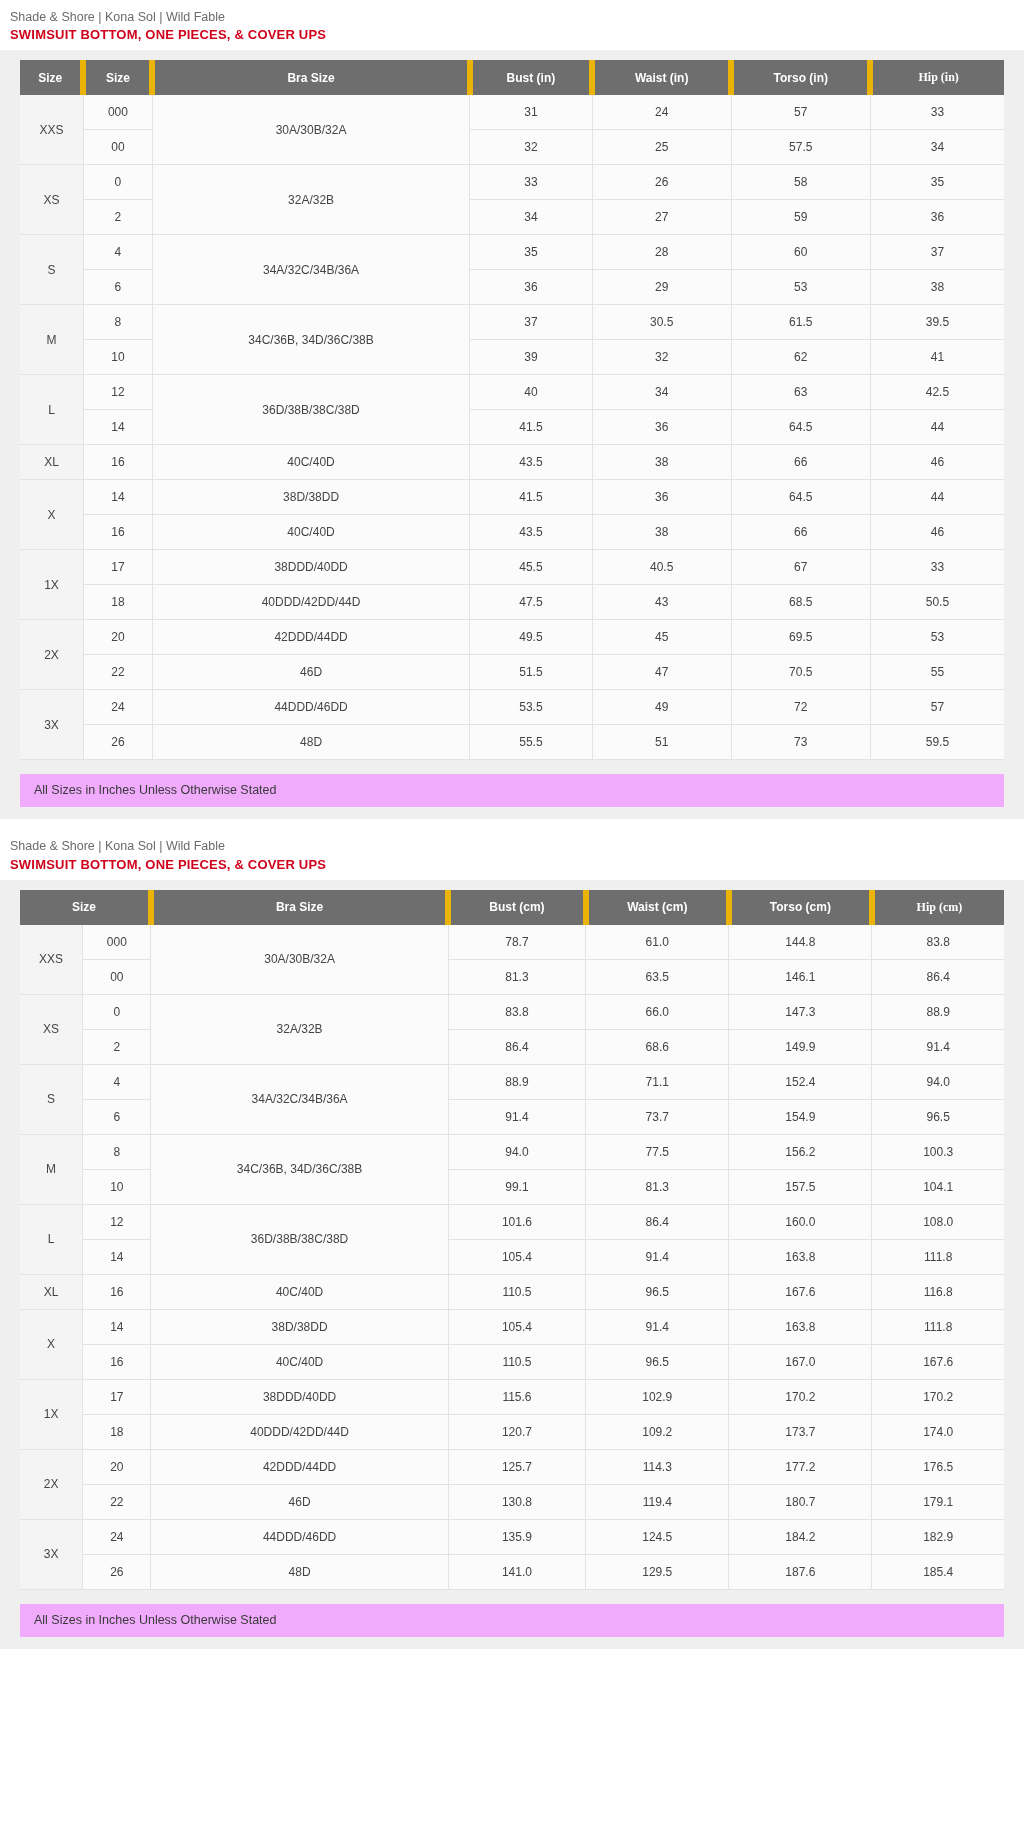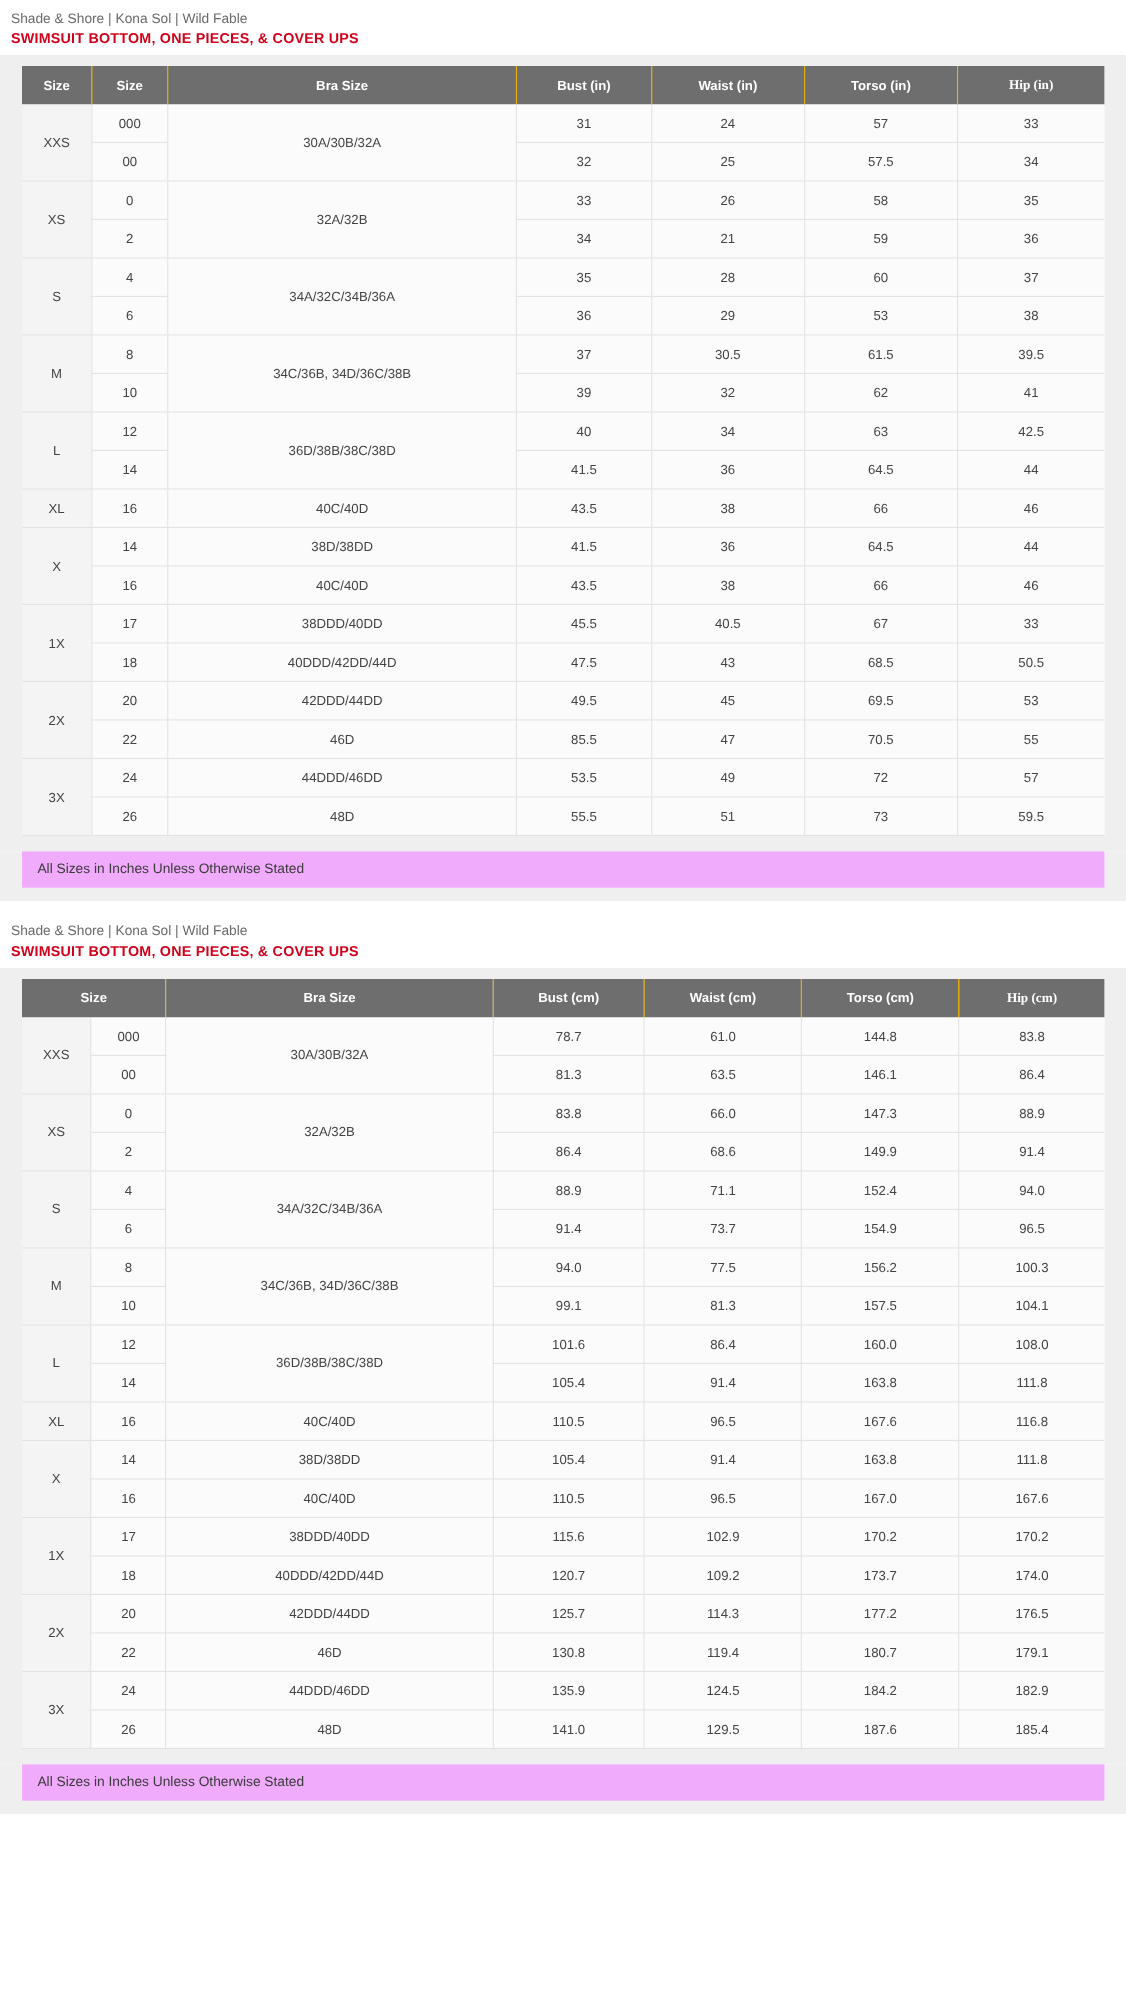--- a/index.html
+++ b/index.html
@@ -53,7 +53,7 @@
     font-weight: bold;
     padding: 10px 4px;
     text-align: center;
-    border-right: 1px solid #eab308;
+    border-right: 6px solid #eab308;
     vertical-align: middle;
   }
   table.size-table th:last-child { border-right: none; font-family: Liberation Serif, serif; }

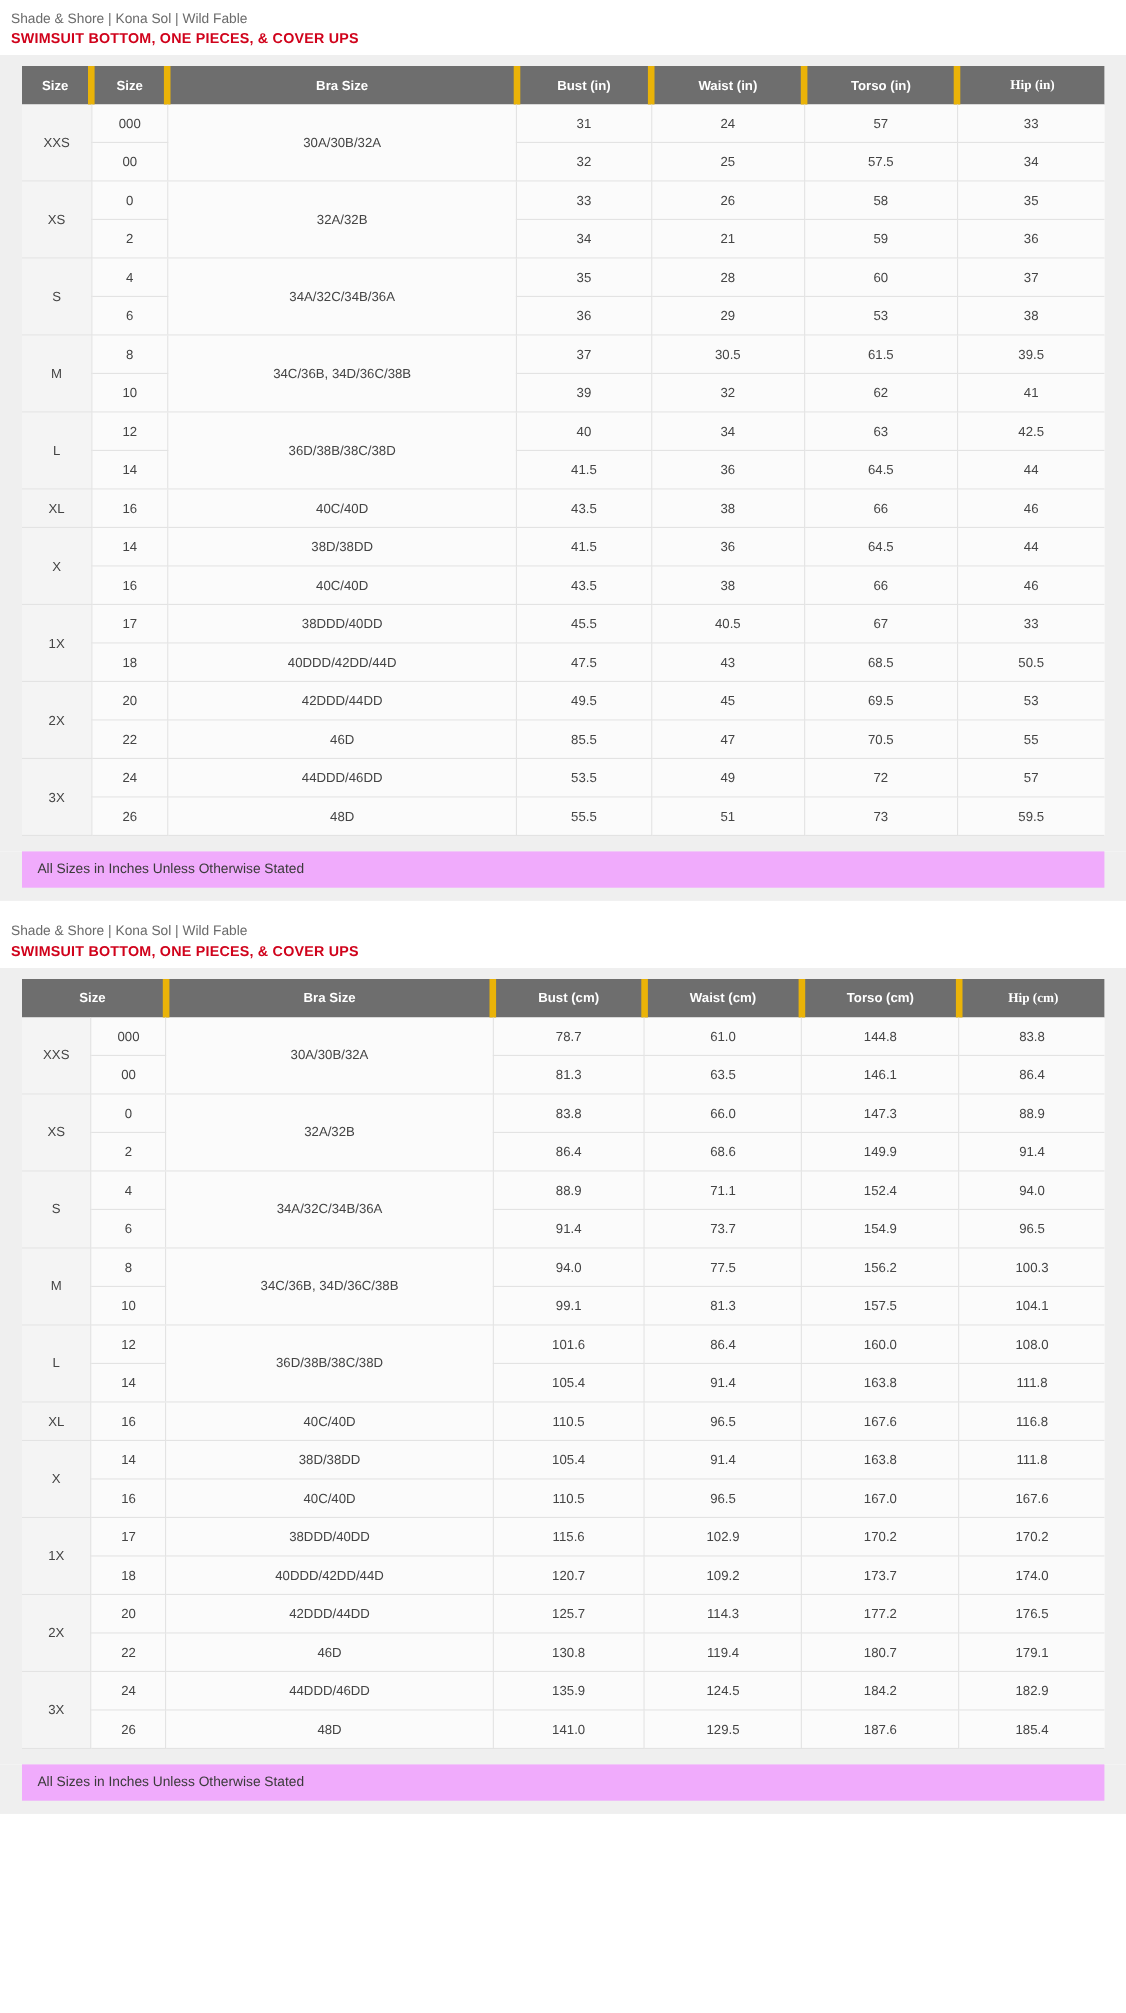--- a/index.html
+++ b/index.html
@@ -165,7 +165,7 @@
             <tr>
               <td>2</td>
               <td>34</td>
-              <td>21</td>
+              <td>27</td>
               <td>59</td>
               <td>36</td>
             </tr>

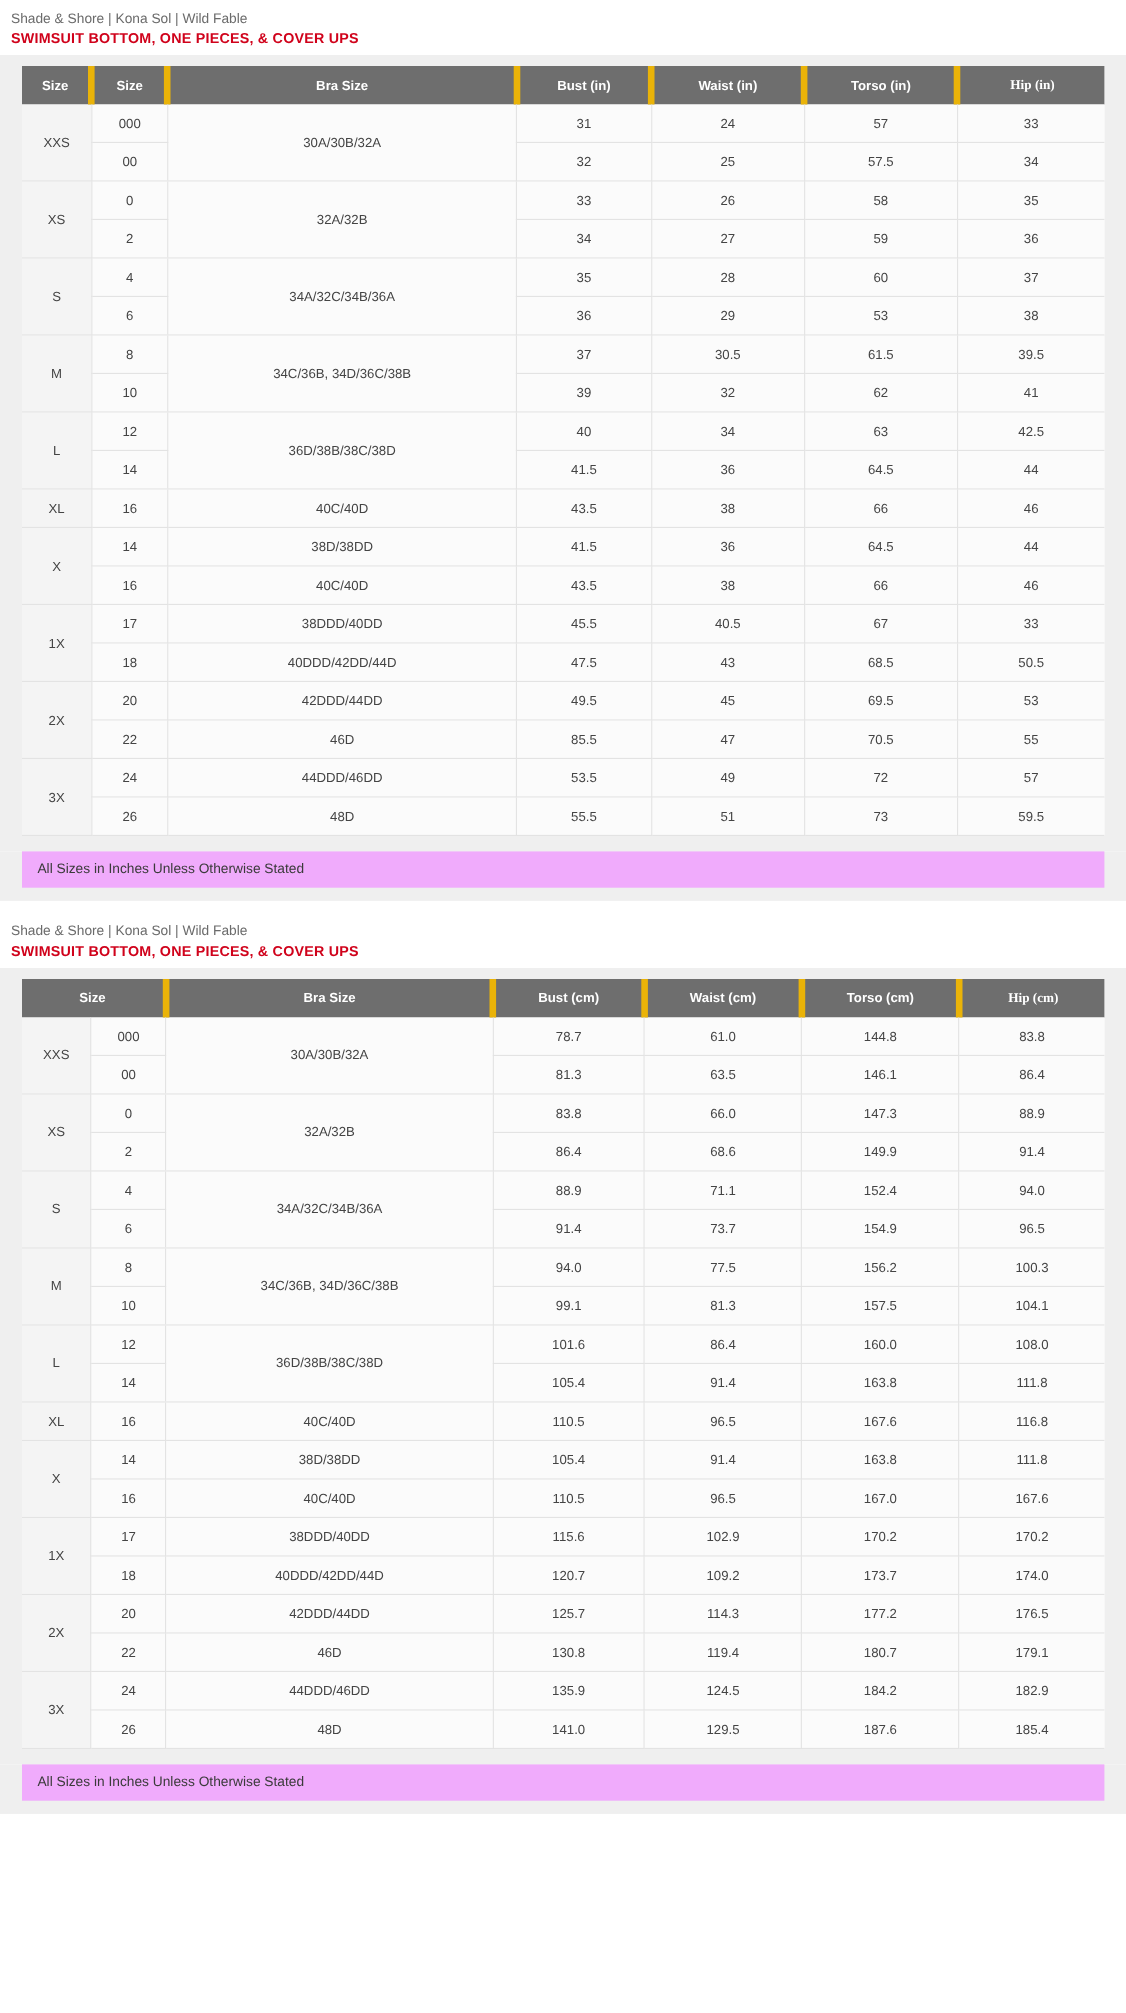--- a/index.html
+++ b/index.html
@@ -272,7 +272,7 @@
             <tr>
               <td>22</td>
               <td rowspan="1">46D</td>
-              <td>85.5</td>
+              <td>51.5</td>
               <td>47</td>
               <td>70.5</td>
               <td>55</td>

